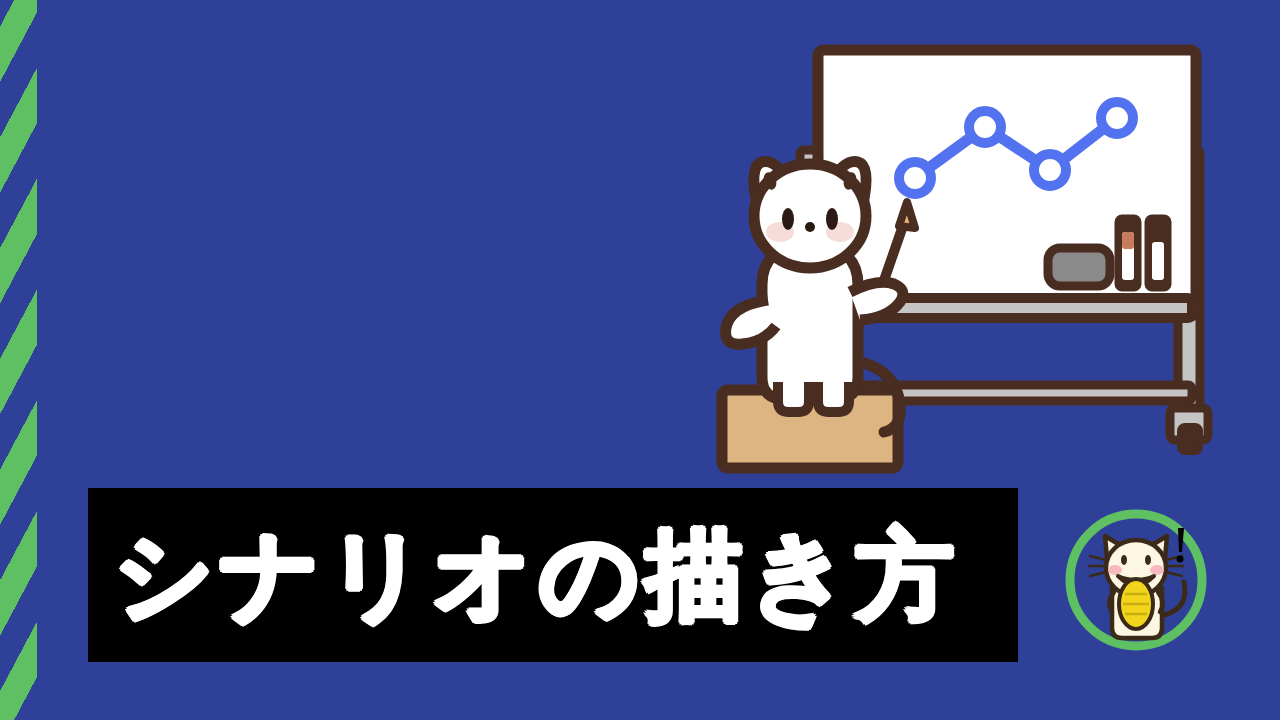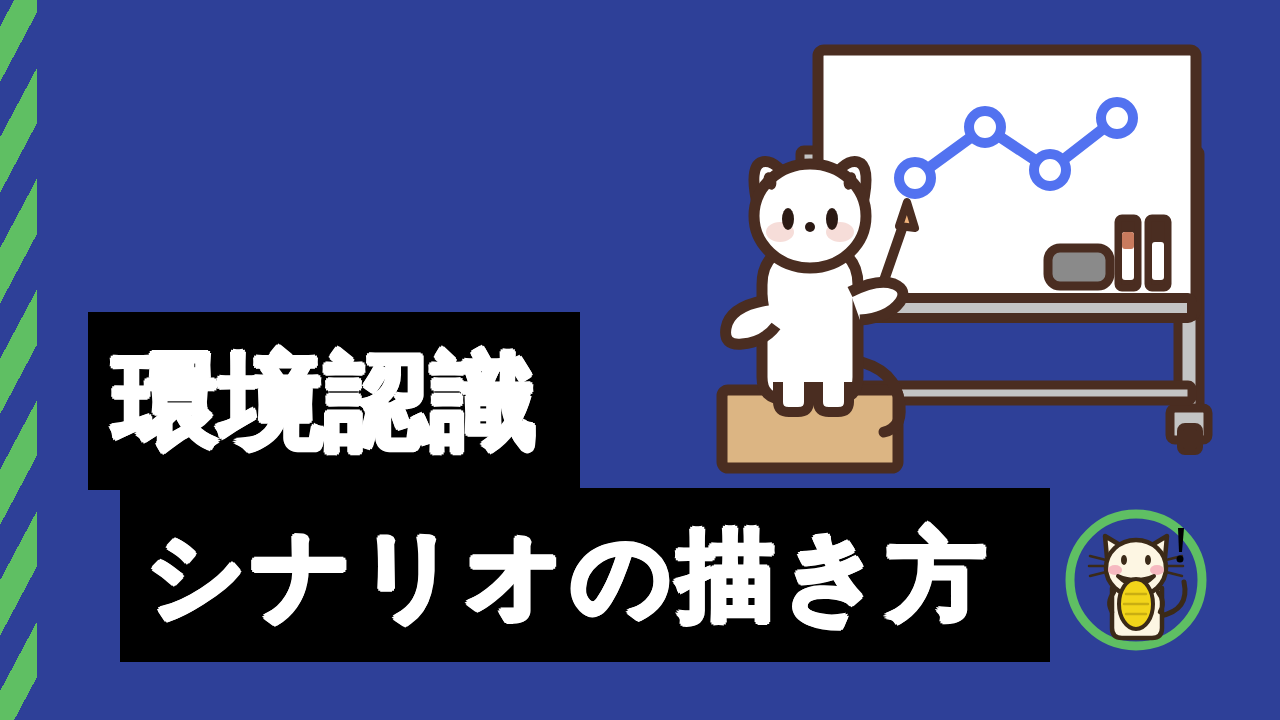--- a/index.html
+++ b/index.html
@@ -175,9 +175,6 @@
     </svg>
   </div>
 
-  <div class="title-box" id="title-box-1">
-    <span class="title-text" id="title-line-1">環境認識</span>
-  </div>
 
   <div class="title-box" id="title-box-2">
     <span class="title-text" id="title-line-2">シナリオの描き方</span>

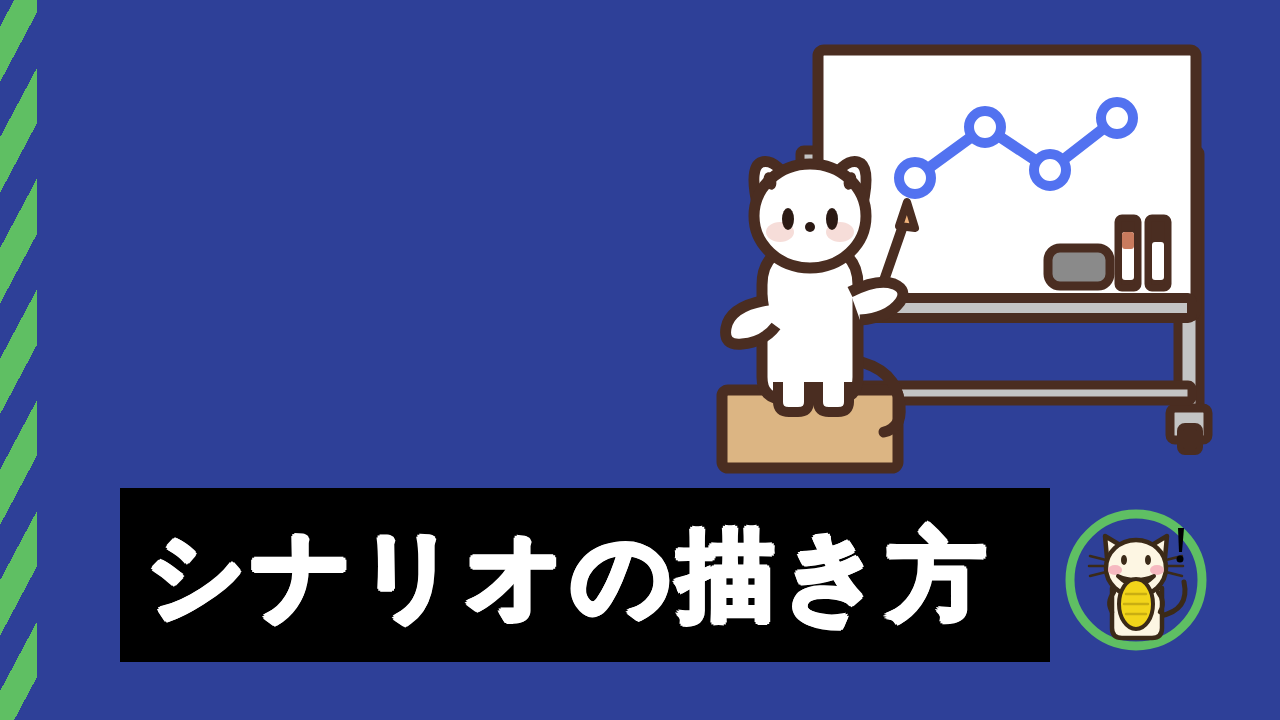--- a/index.html
+++ b/index.html
@@ -42,7 +42,7 @@
     overflow:hidden;
   }
   #title-box-1 { left:88px; top:312px; width:492px; height:178px; }
-  #title-box-2 { left:88px; top:488px; width:930px; height:174px;margin-left:32px; }
+  #title-box-2 { left:88px; top:488px; width:930px; height:174px; }
 
   .title-text {
     color:#ffffff;

